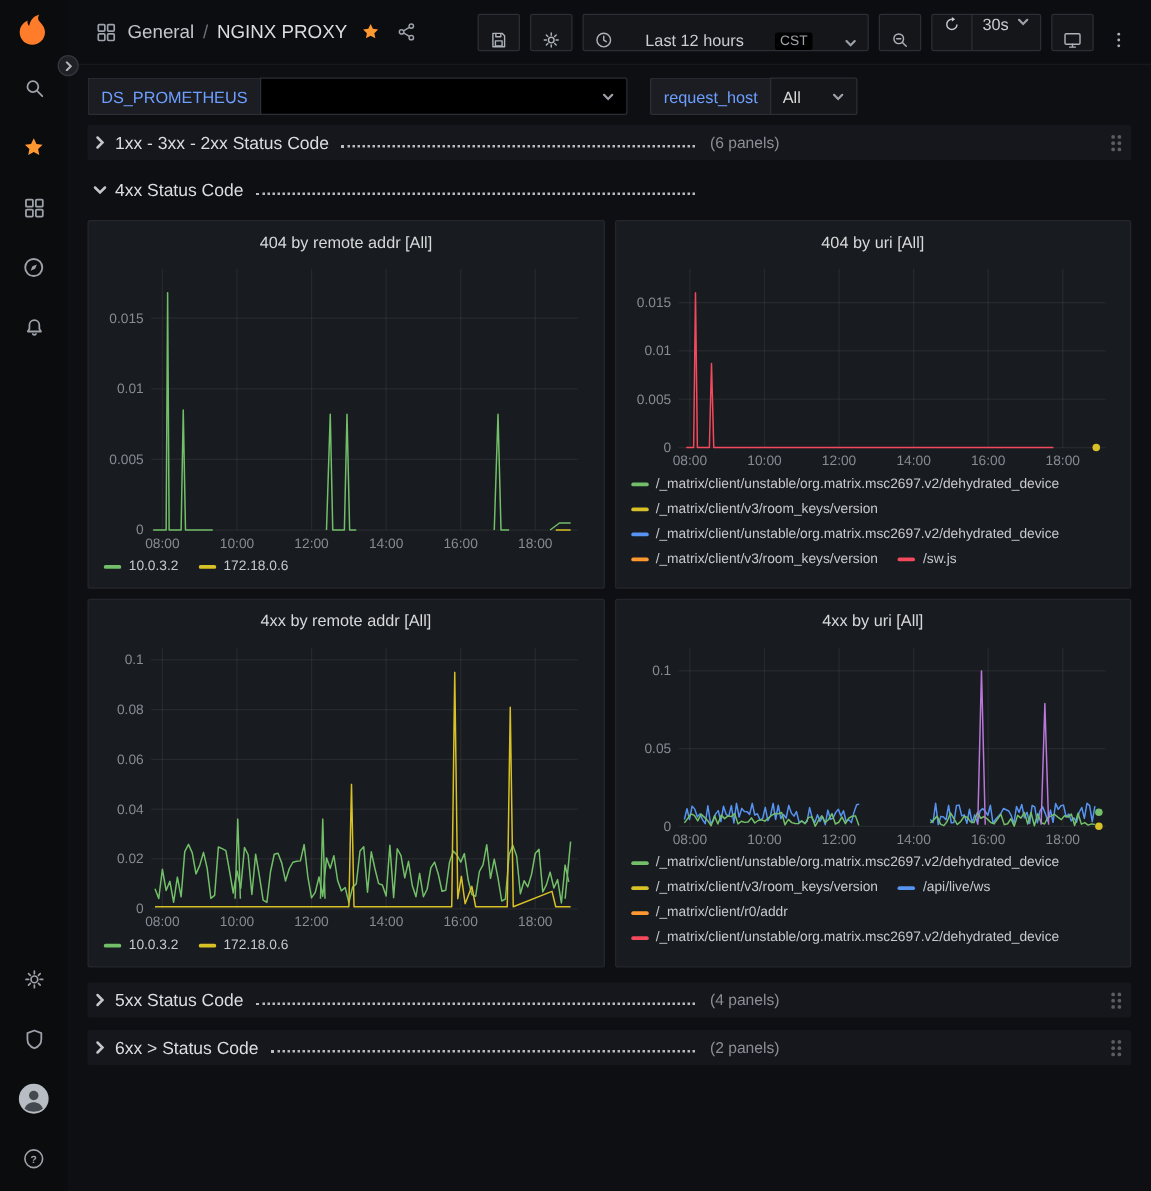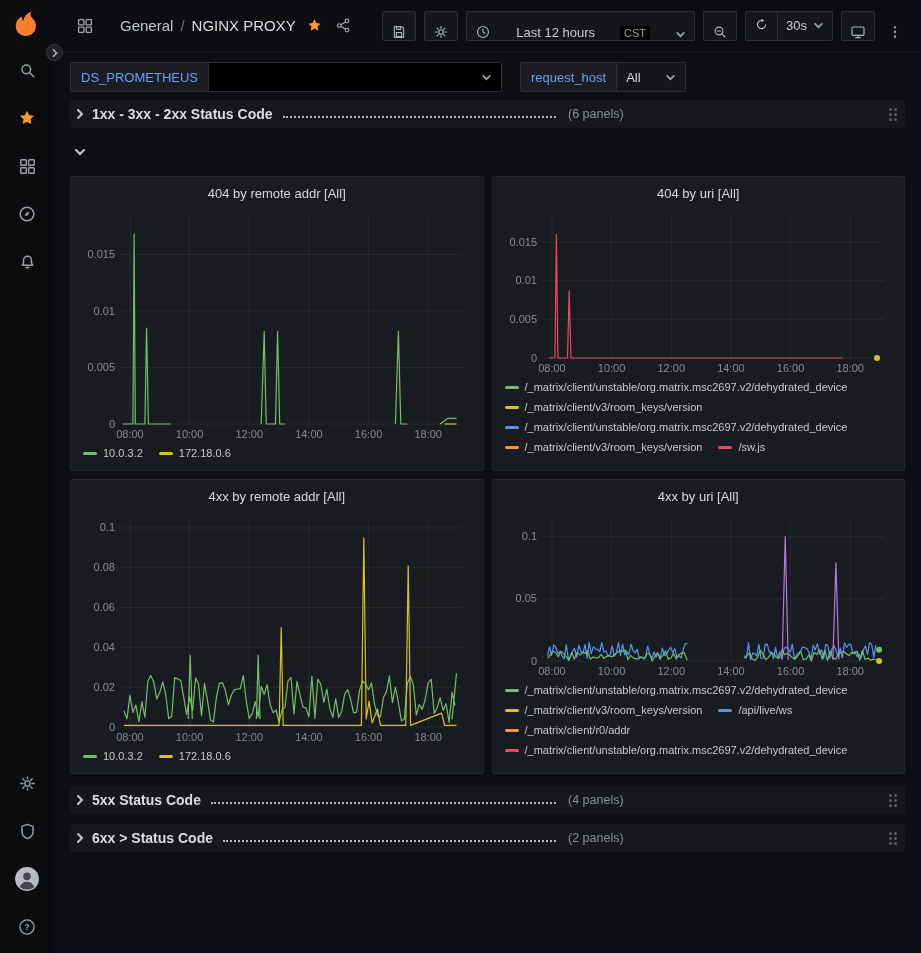--- a/index.html
+++ b/index.html
@@ -16,7 +16,7 @@
   
   .main{margin-left:54px}
   .navbar{height:52px;display:flex;align-items:center;padding:0 14px 0 22px;background:#0c0d10;border-bottom:1px solid #17181c}
-  .crumb-sec{font-size:15px;color:#c3c6cc;margin-left:26px;cursor:pointer}
+  .crumb-sec{font-size:15px;color:#c3c6cc;margin-left:8px;cursor:pointer}
   .crumb-sep{font-size:15px;color:#6b6f76;margin:0 7px}
   .crumb-title{font-size:15px;color:#dcdde0;font-weight:500;cursor:pointer}
   .nv-ic{color:#9da2aa;display:flex;align-items:center}

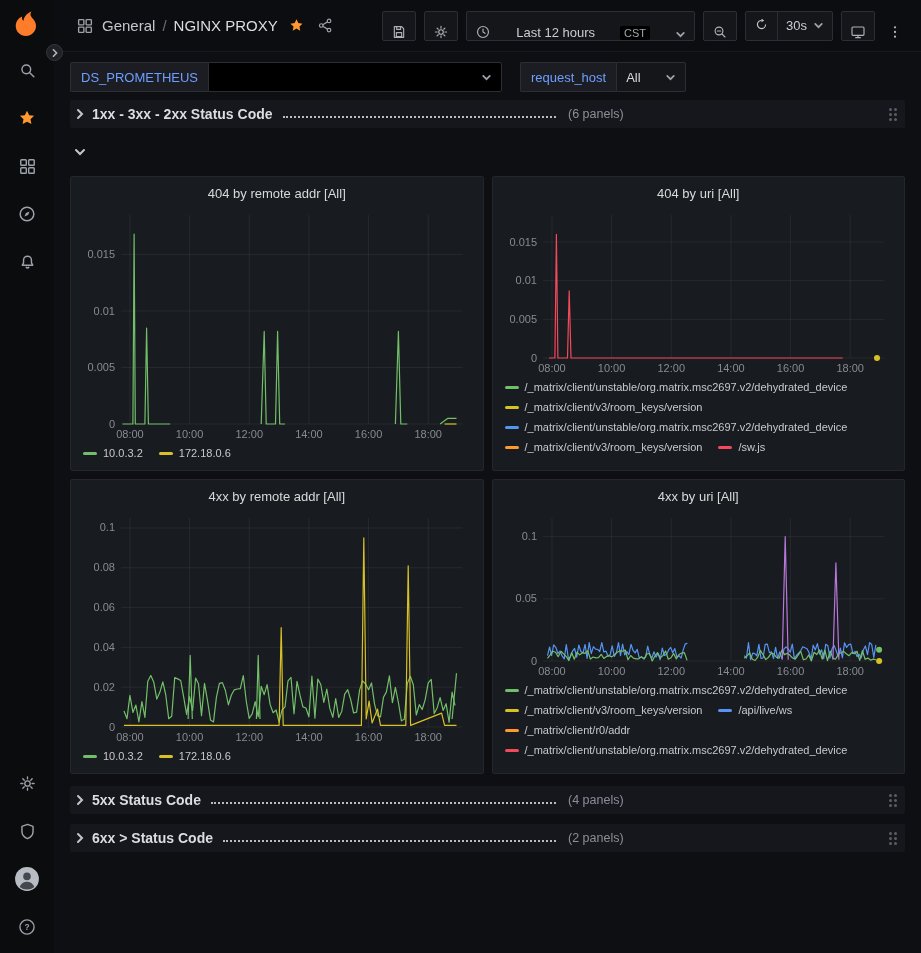--- a/index.html
+++ b/index.html
@@ -27,7 +27,7 @@
   .btn .ic{display:flex;color:#aeb3bb}
   .tz-badge{font-size:11px;color:#9fa3aa;background:#000000;border-radius:2px;padding:1px 4px}
   .btn-group{display:flex;border:1px solid #2b2e35;border-radius:2px;background:#141619;height:30px}
-  .btn-group .seg{display:flex;align-items:center;gap:6px;padding:0 8px;color:#c9ccd2;font-size:13px;cursor:pointer}
+  .btn-group .seg{display:flex;gap:6px;padding:0 8px;color:#c9ccd2;font-size:13px;cursor:pointer}
   .btn-group .seg+.seg{border-left:1px solid #2b2e35}
   .kebab{border:none;background:transparent;padding:0 4px}
 

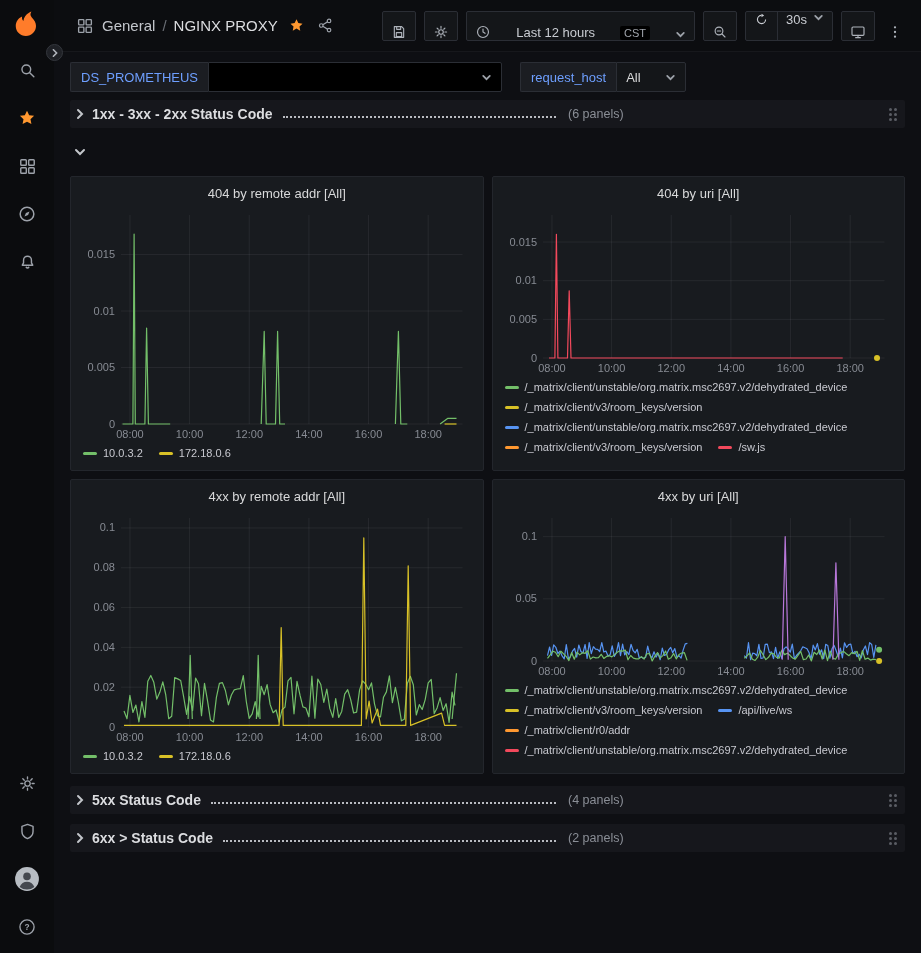--- a/index.html
+++ b/index.html
@@ -45,7 +45,7 @@
   .row-head.expanded{margin-top:4px}
   .chev{display:flex;color:#c3c6cb;margin-right:6px}
   .title-area{display:flex;align-items:center;width:474px;min-width:0}
-  .row-title{font-size:14px;font-weight:700;color:#dcdde0;white-space:nowrap}
+  .row-title{font-size:14px;font-weight:400;color:#dcdde0;white-space:nowrap}
   .dots{flex:1;border-bottom:2px dotted #b9bbc1;margin:0 10px;transform:translateY(3px)}
   .panel-count{font-size:12.5px;color:#8a8e96;white-space:nowrap;margin-left:2px}
   .drag{margin-left:auto;display:grid;grid-template-columns:repeat(2,3px);grid-auto-rows:3px;gap:2px;cursor:grab}

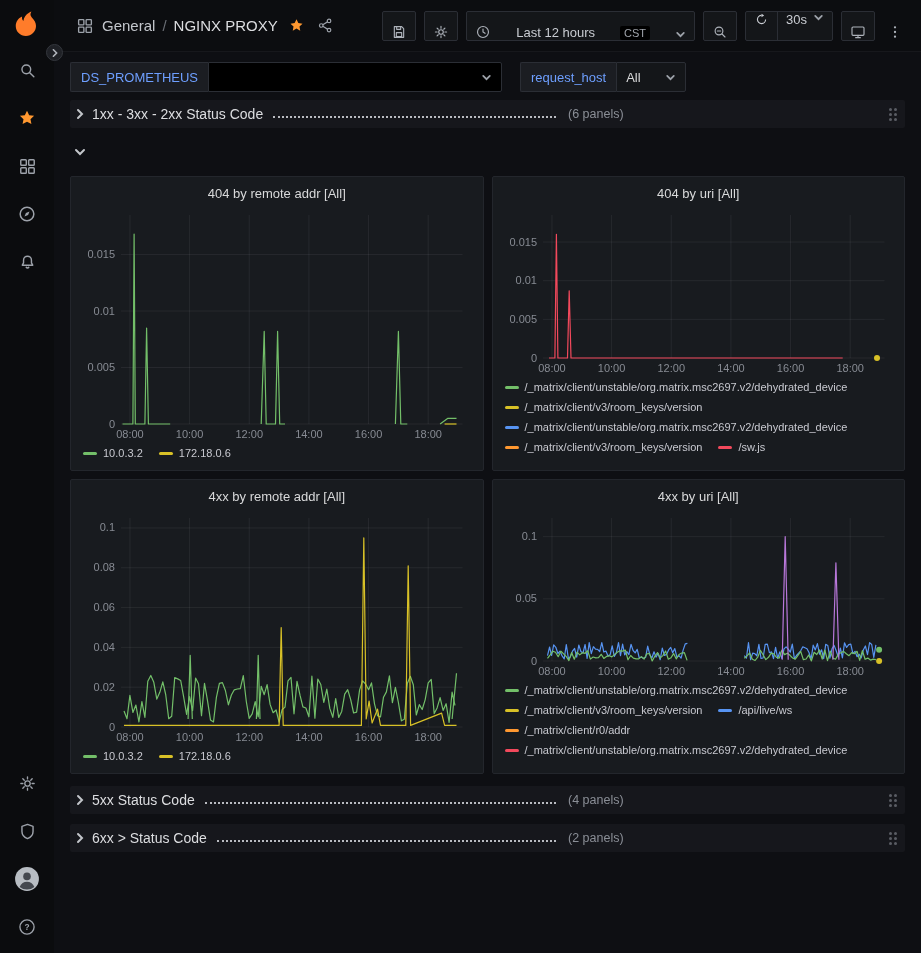--- a/index.html
+++ b/index.html
@@ -293,6 +293,10 @@
             <path d="M2 4l4 4 4-4"></path>
           </svg>
       </span>
+      <span class="title-area">
+          <span class="row-title">4xx Status Code</span>
+          <span class="dots"></span>
+        </span>
     </div>
 
     <div class="panel-grid">

